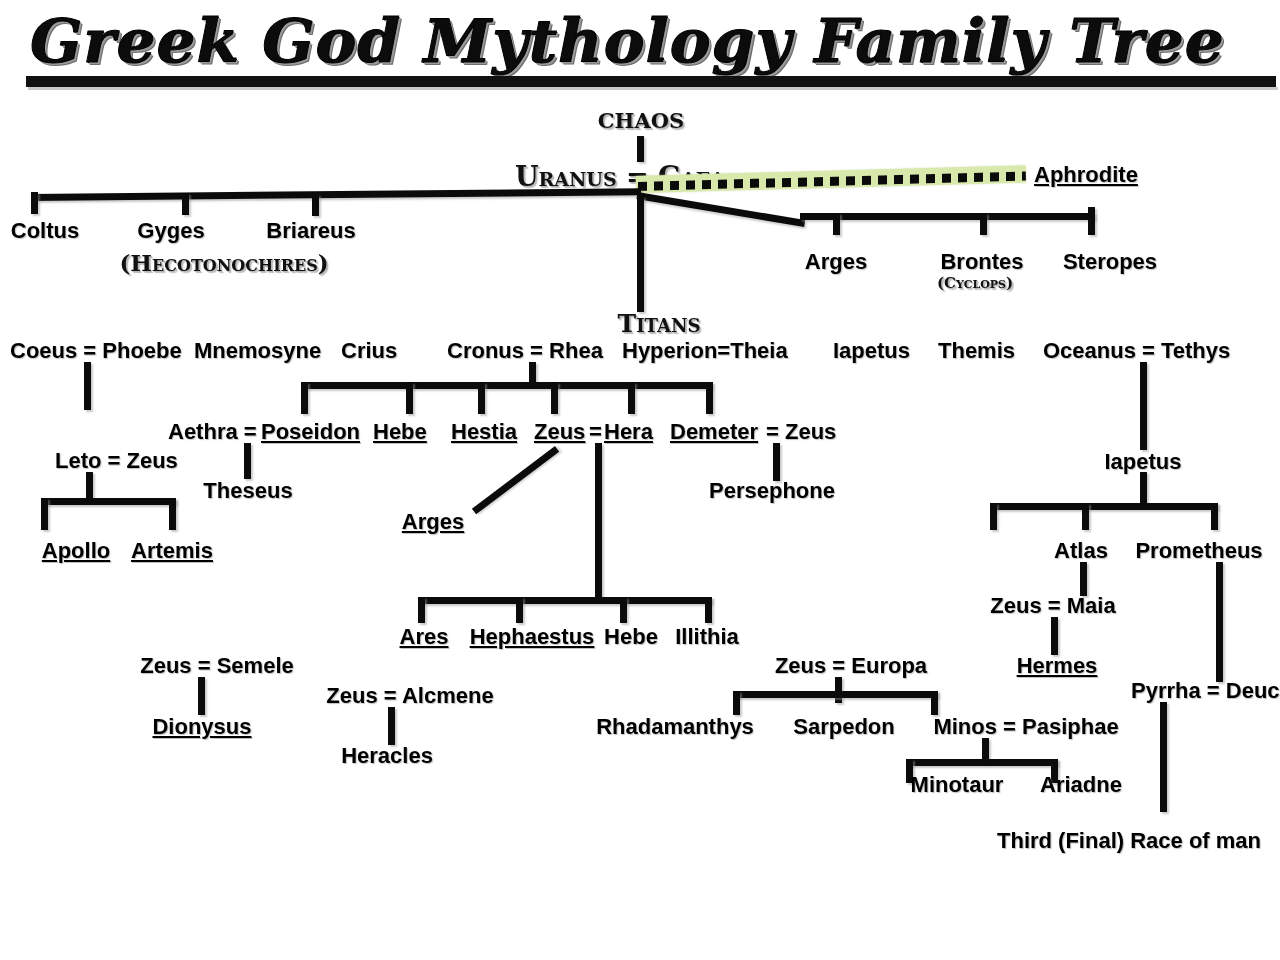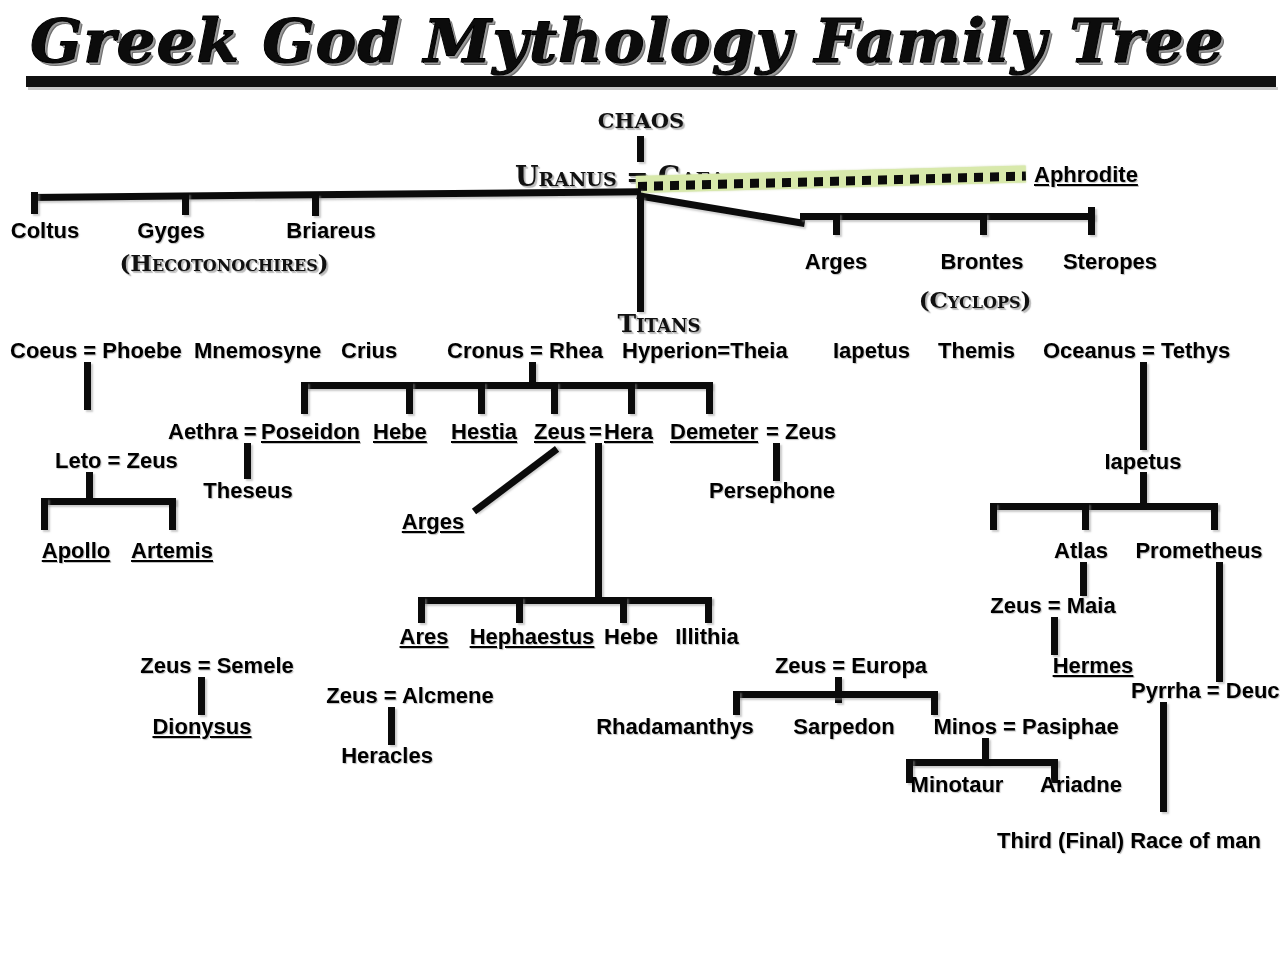--- a/index.html
+++ b/index.html
@@ -88,7 +88,7 @@
 
   <div class="node ctr" style="left:45px;top:220px;">Coltus</div>
   <div class="node ctr" style="left:171px;top:220px;">Gyges</div>
-  <div class="node ctr" style="left:311px;top:220px;margin-left:20px;">Briareus</div>
+  <div class="node ctr" style="left:311px;top:220px;">Briareus</div>
   <div class="deco ctr" style="left:224px;top:251px;font-size:23px;">(Hecotonochires)</div>
 
   <div class="diag" style="left:637px;top:192px;width:170px;transform:rotate(9.5deg);"></div>

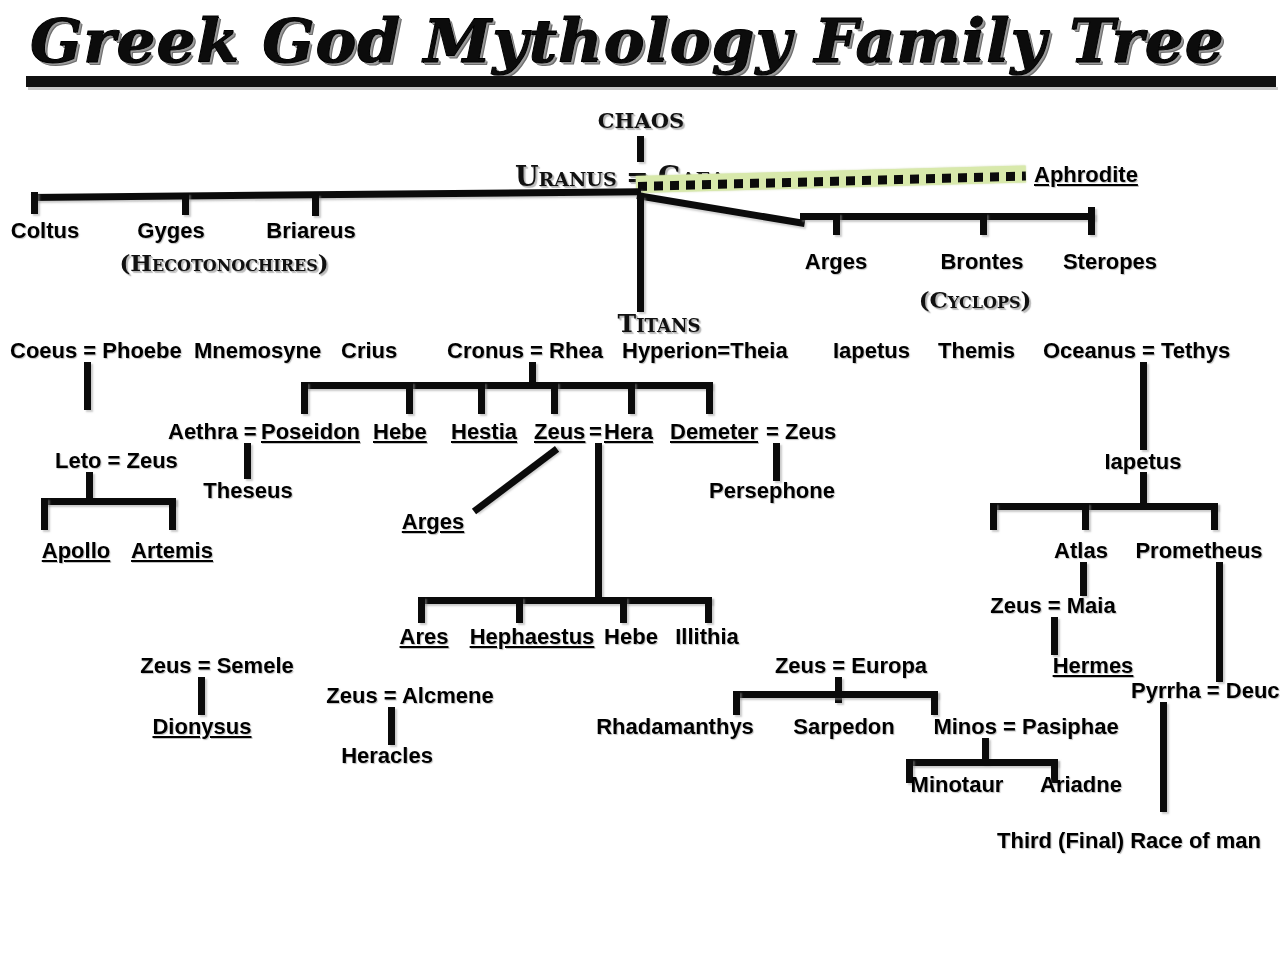--- a/index.html
+++ b/index.html
@@ -100,7 +100,7 @@
   <div class="node ctr" style="left:836px;top:251px;">Arges</div>
   <div class="node ctr" style="left:982px;top:251px;">Brontes</div>
   <div class="node ctr" style="left:1110px;top:251px;">Steropes</div>
-  <div class="deco ctr" style="left:975px;top:288px;font-size:23px;">(Cyclops)</div>
+  <div class="deco ctr" style="left:975px;top:276px;font-size:15px;">(Cyclops)</div>
 
   <div class="ln vln" style="left:637px;top:196px;height:116px;"></div>
   <div class="deco ctr" style="left:659px;top:311px;font-size:25px;">Titans</div>

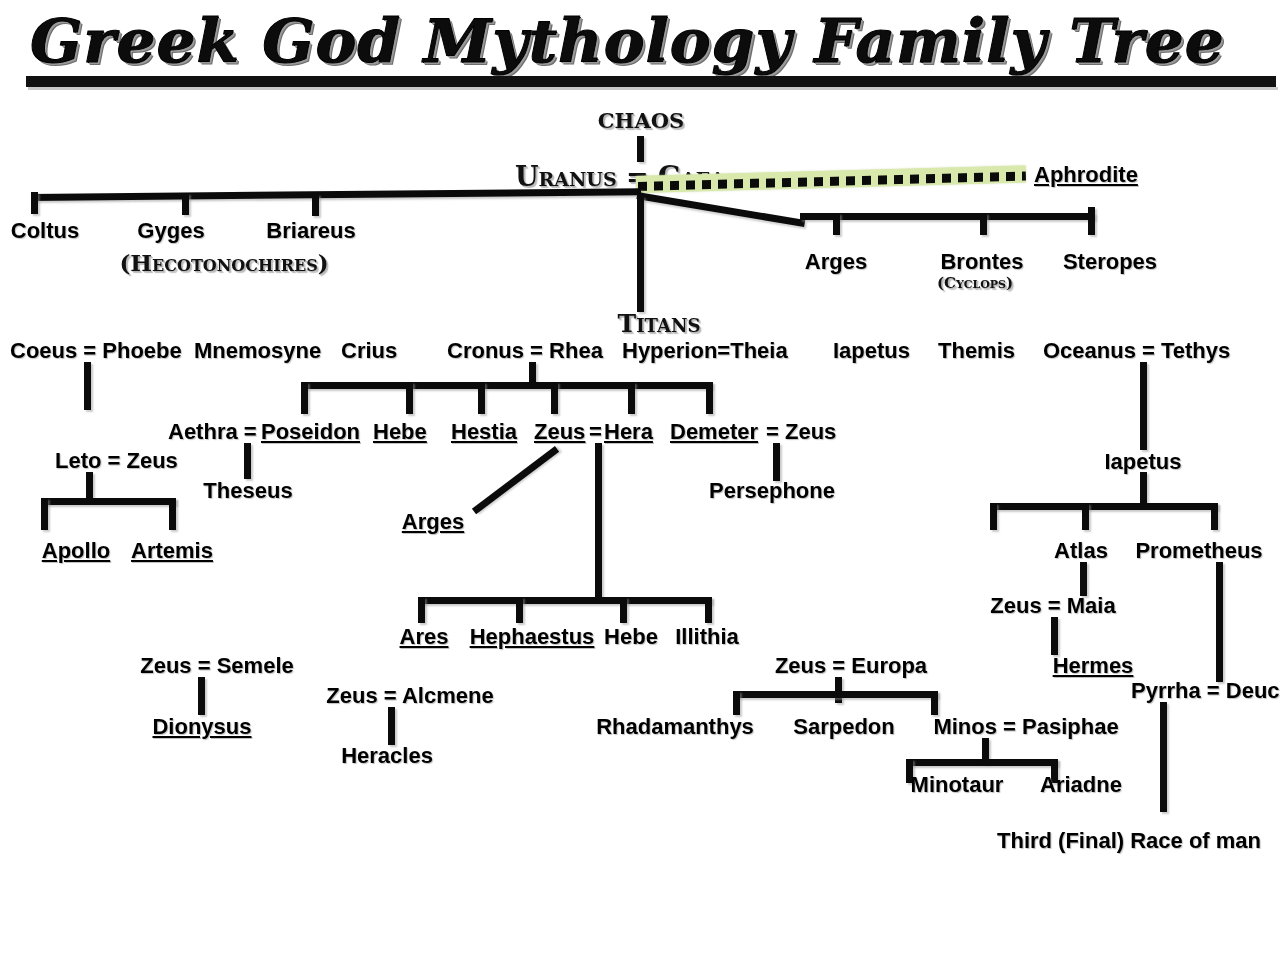--- a/index.html
+++ b/index.html
@@ -179,7 +179,7 @@
   <div class="ln vln" style="left:1080px;top:562px;height:34px;"></div>
   <div class="node ctr" style="left:1053px;top:595px;">Zeus = Maia</div>
   <div class="ln vln" style="left:1051px;top:617px;height:38px;"></div>
-  <div class="node ctr" style="left:1057px;top:655px;margin-left:36px;"><u>Hermes</u></div>
+  <div class="node ctr" style="left:1057px;top:655px;"><u>Hermes</u></div>
 
   <div class="ln vln" style="left:1216px;top:562px;height:120px;"></div>
   <div class="node" style="left:1092px;top:680px;margin-left:39px;">Pyrrha = Deucalion</div>

